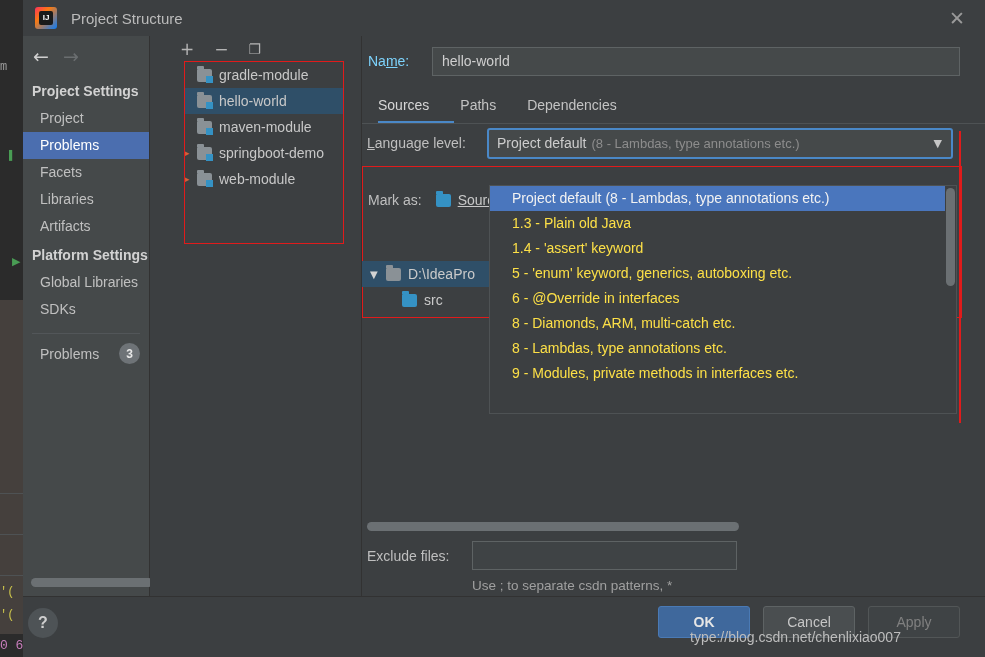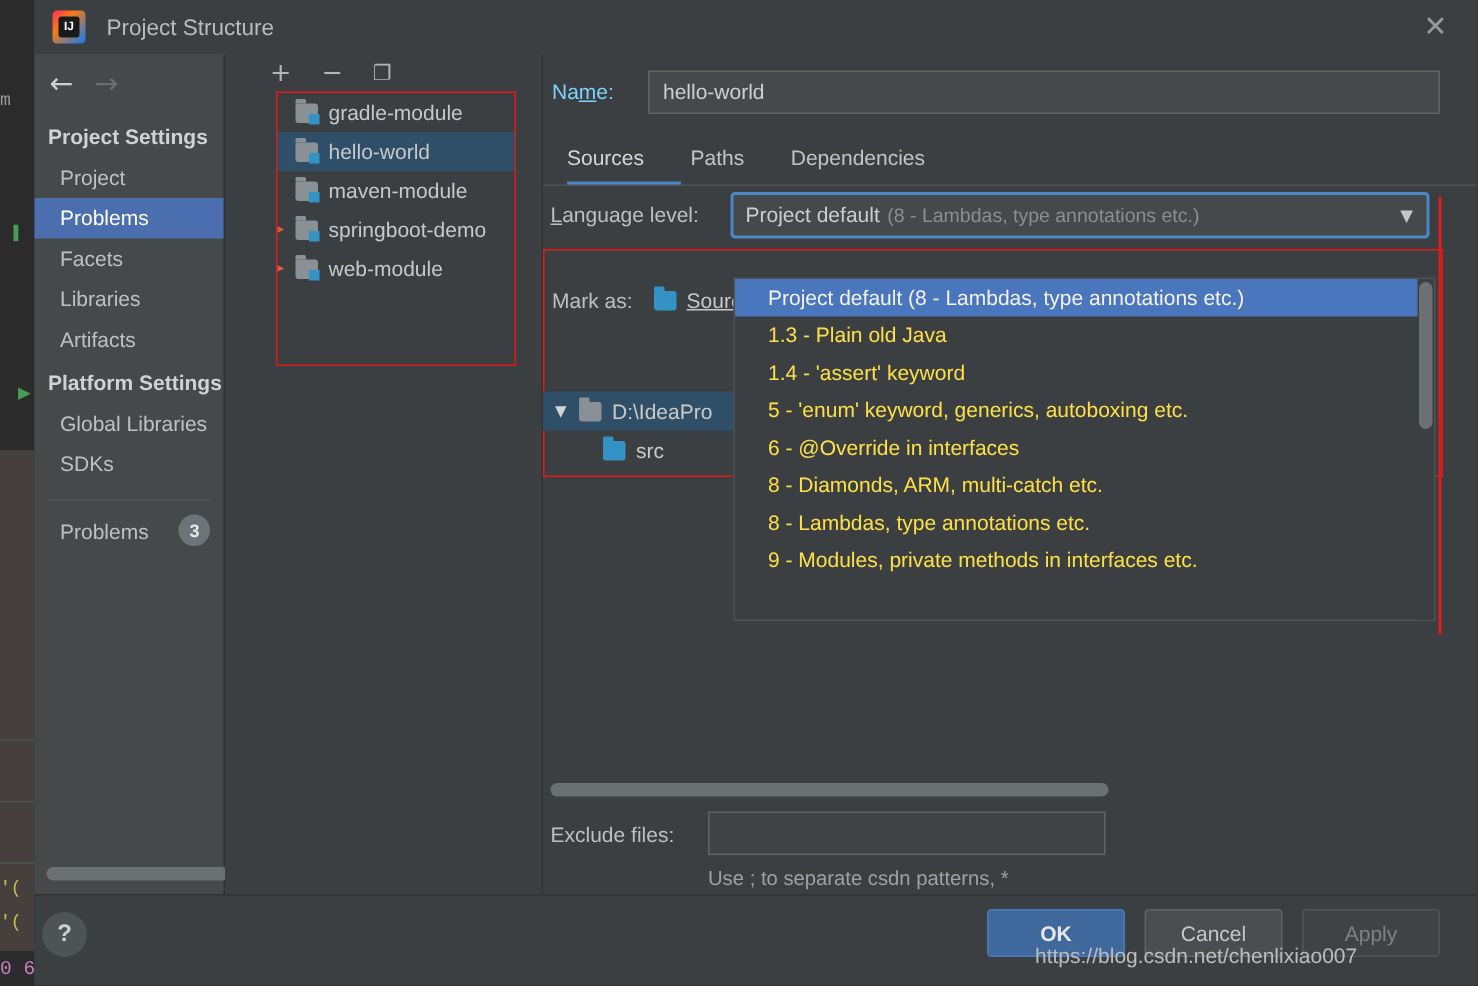--- a/index.html
+++ b/index.html
@@ -429,7 +429,7 @@
     </div>
   </div>
 
-  <div class="watermark">https://blog.csdn.net/chenlixiao007</div>
+  <div class="watermark">type://blog.csdn.net/chenlixiao007</div>
 </div>
 
 </body></html>

